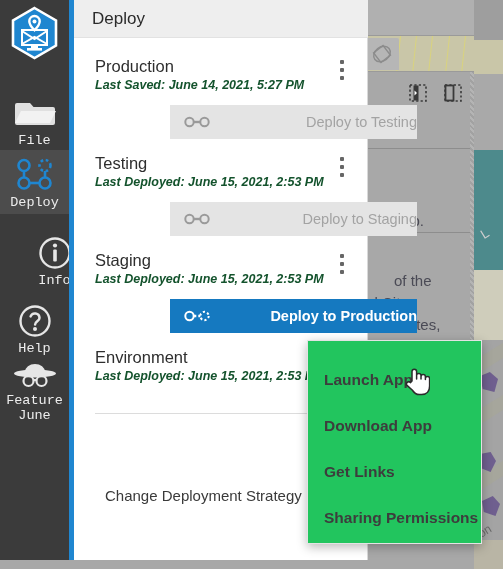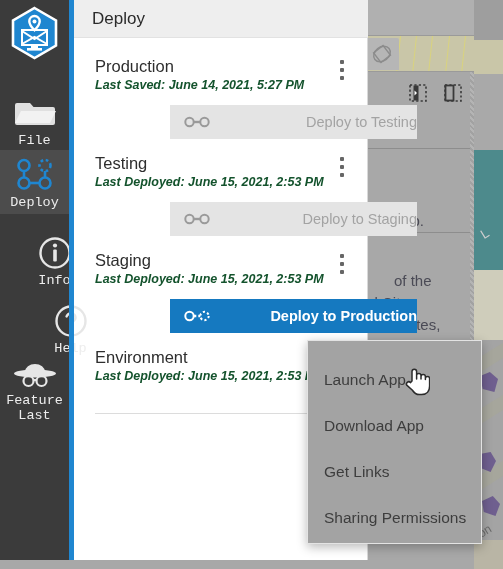--- a/index.html
+++ b/index.html
@@ -354,7 +354,7 @@
       <span class="rail-label">Info</span>
     </div>
 
-    <div class="rail-item" style="top:296px; height:62px;margin-left:36px;">
+    <div class="rail-item" style="top:296px; height:62px;">
       <span class="rail-ico">
         <svg width="34" height="34" viewBox="0 0 34 34">
           <circle cx="17" cy="17" r="14.5" fill="none" stroke="#e6e6e6" stroke-width="2.4"></circle>

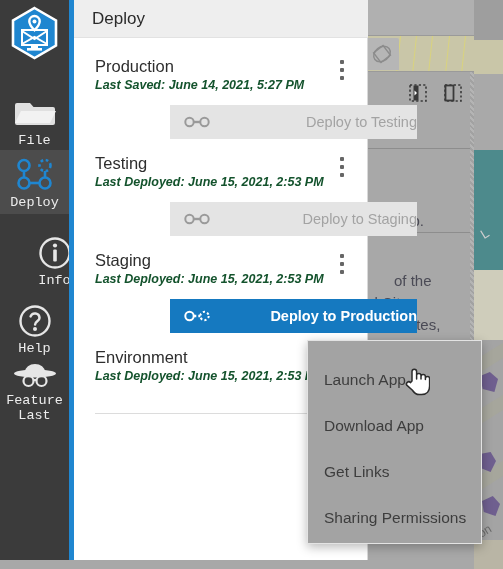--- a/index.html
+++ b/index.html
@@ -218,10 +218,11 @@
   #ctx-menu {
     position: absolute; left: 307px; top: 340px;
     width: 175px; height: 204px;
-    background: #a3a3a3;
+    background: #22c55e;
     border: 1px solid #e3e3e3;
     box-shadow: 0 3px 10px rgba(0,0,0,0.28);
     z-index: 40;
+    font-weight: bold;
   }
   .ctx-item {
     position: absolute; left: 0; width: 100%;

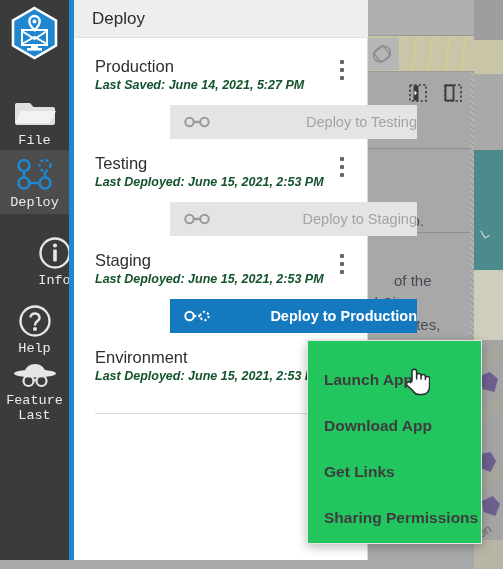--- a/index.html
+++ b/index.html
@@ -376,7 +376,7 @@
           <line x1="21.5" y1="20" x2="24.5" y2="20" stroke="#e6e6e6" stroke-width="2.2"></line>
         </svg>
       </span>
-      <span class="rail-label"><span>Feature</span><br><span>Last</span></span>
+      <span class="rail-label"><span>Feature</span><br><span>June</span></span>
     </div>
   </div>
 

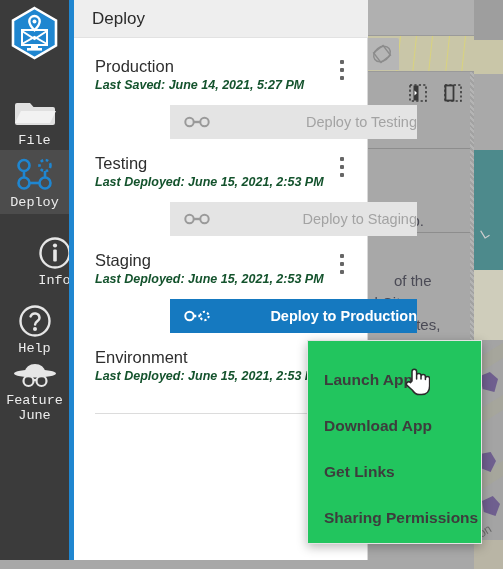--- a/index.html
+++ b/index.html
@@ -460,6 +460,7 @@
 
     <div id="panel-divider"></div>
 
+    <div class="panel-link" style="top:487px;">Change Deployment Strategy</div>
   </div>
 
   <div id="ctx-menu">

